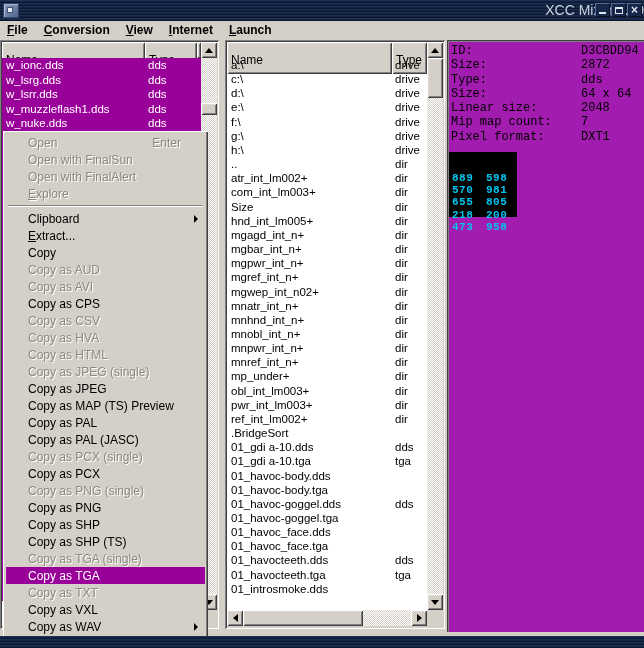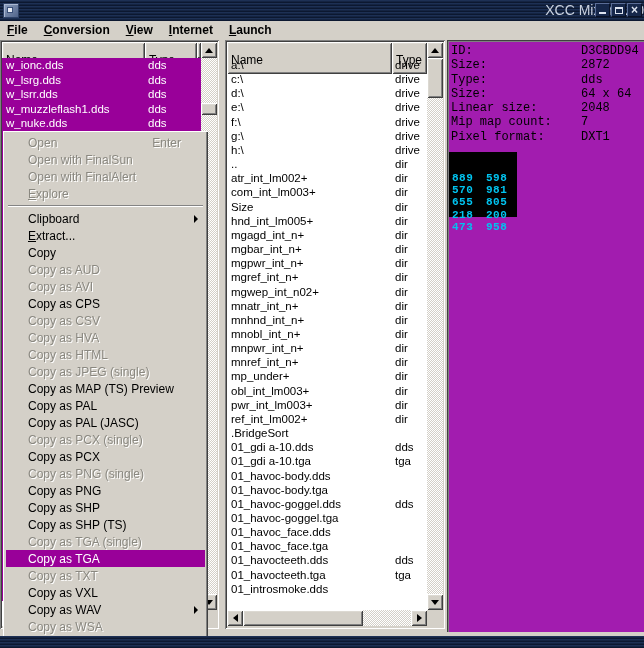--- a/index.html
+++ b/index.html
@@ -457,6 +457,9 @@
         <span>Copy as JPEG (single)</span>
       </div>
       <div class="cm-item enabled">
+        <span>Copy as JPEG</span>
+      </div>
+      <div class="cm-item enabled">
         <span>Copy as MAP (TS) Preview</span>
       </div>
       <div class="cm-item enabled">

